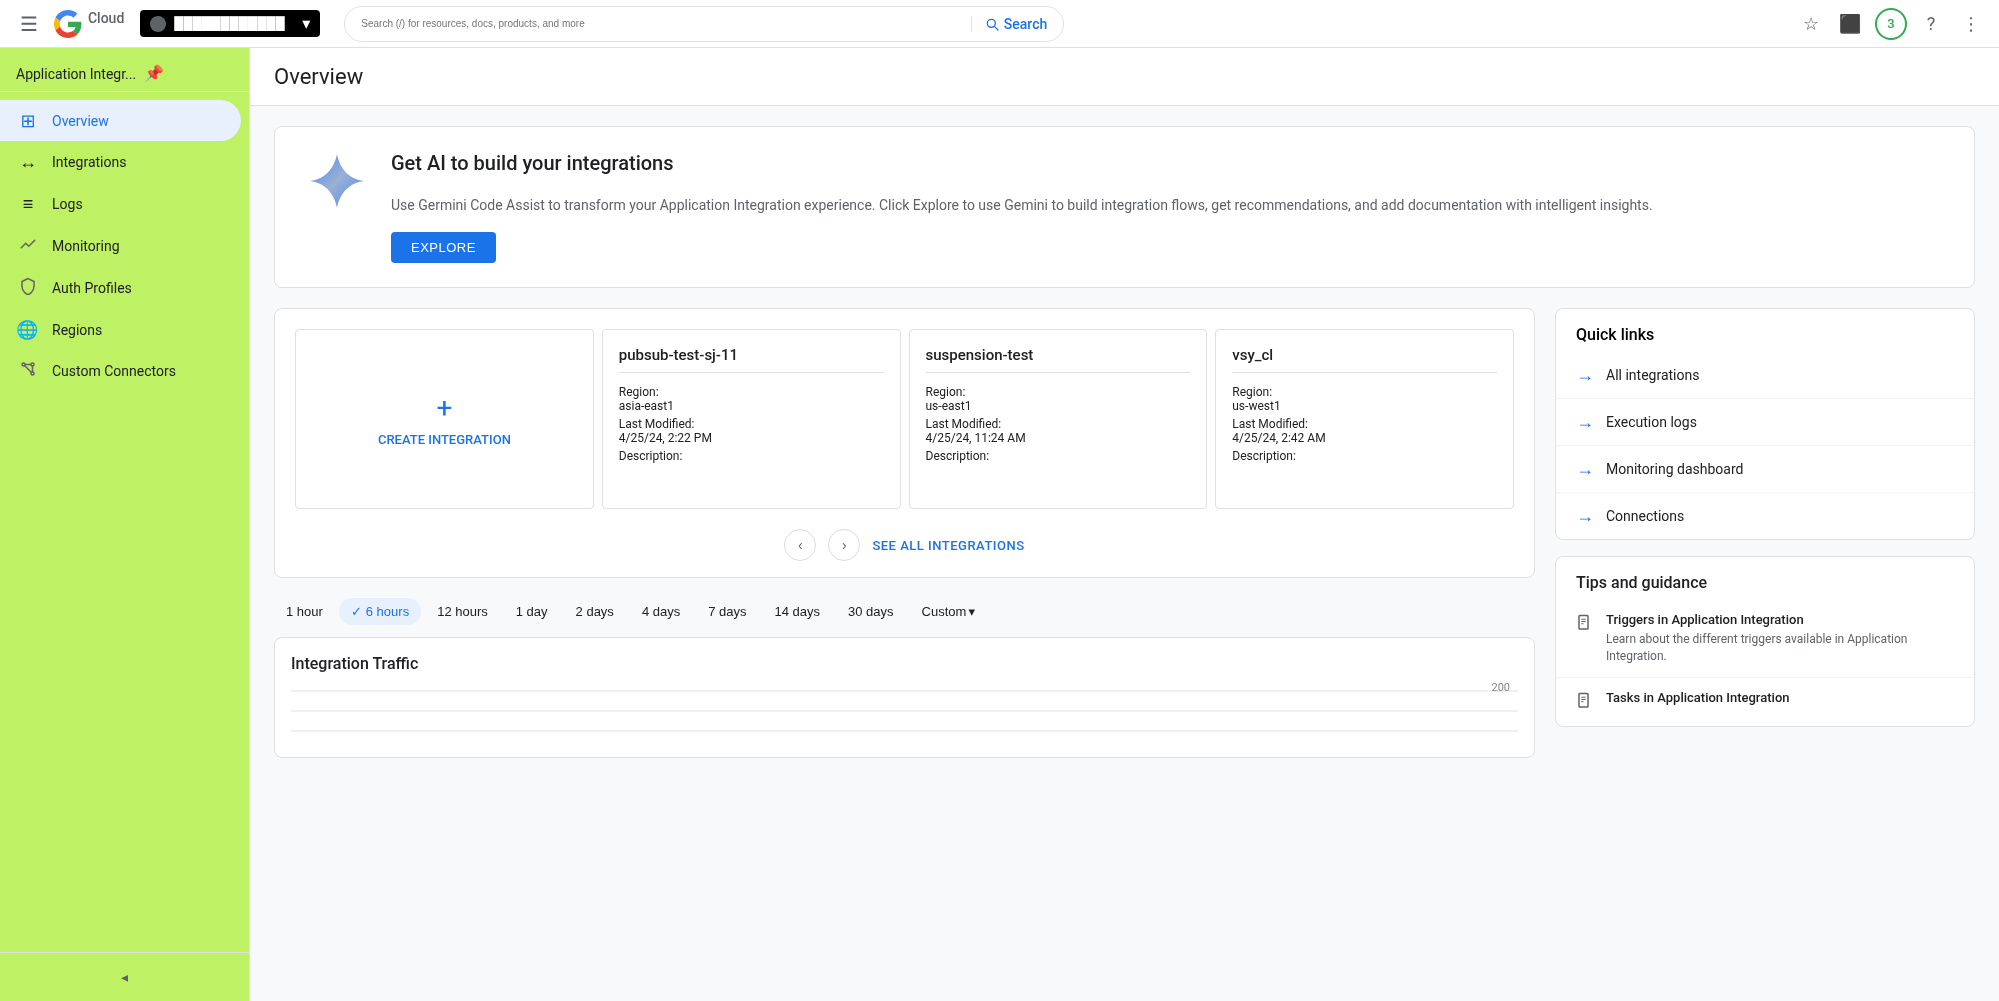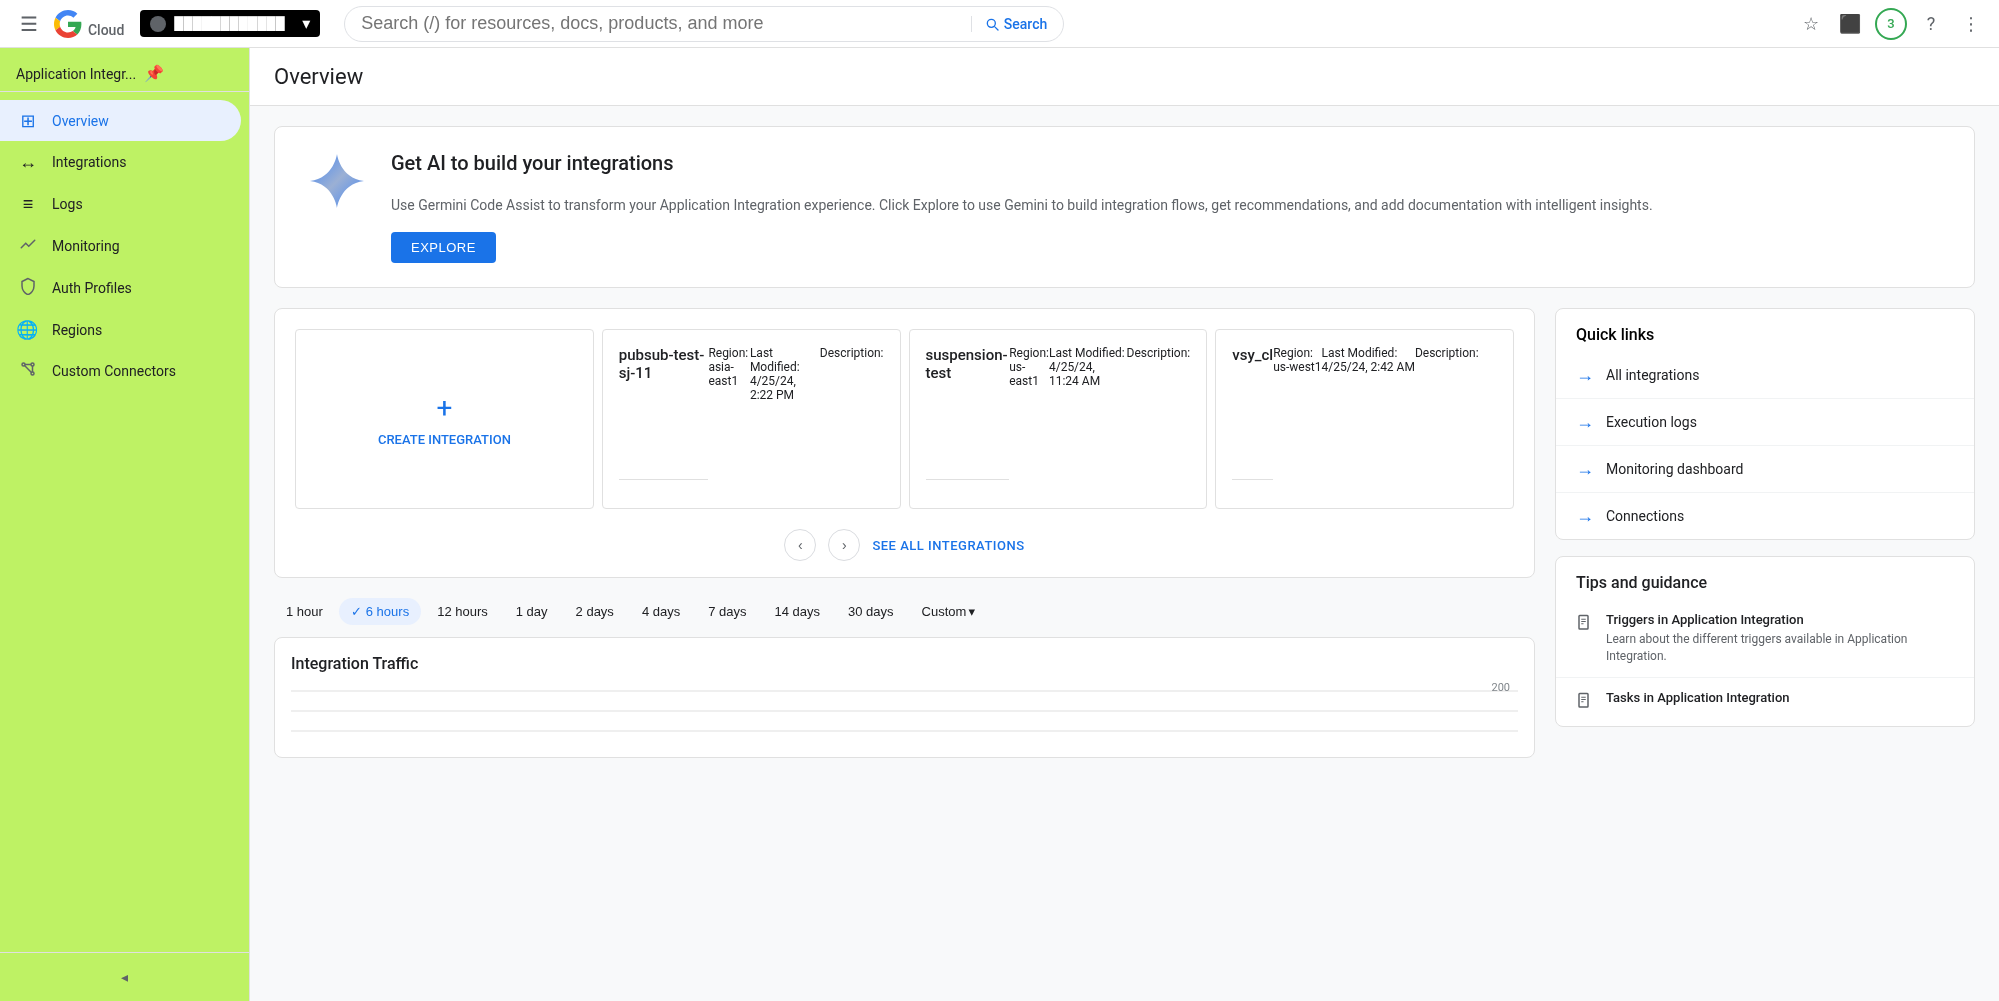--- a/index.html
+++ b/index.html
@@ -12,7 +12,7 @@
       padding: 0 12px; gap: 8px; position: fixed; top: 0; left: 0; right: 0; z-index: 100;
     }
     .topbar-menu-icon { color: #5f6368; cursor: pointer; font-size: 20px; padding: 8px; }
-    .google-cloud-logo { display: flex; align-items: flex-end; gap: 6px; margin-right: 8px; }
+    .google-cloud-logo { display: flex; align-items: flex-start; gap: 6px; margin-right: 8px; }
     .gc-logo-text { font-size: 14px; font-weight: 500; color: #5f6368; white-space: nowrap; }
     .project-selector {
       display: flex; align-items: center; background: #000; color: #fff;

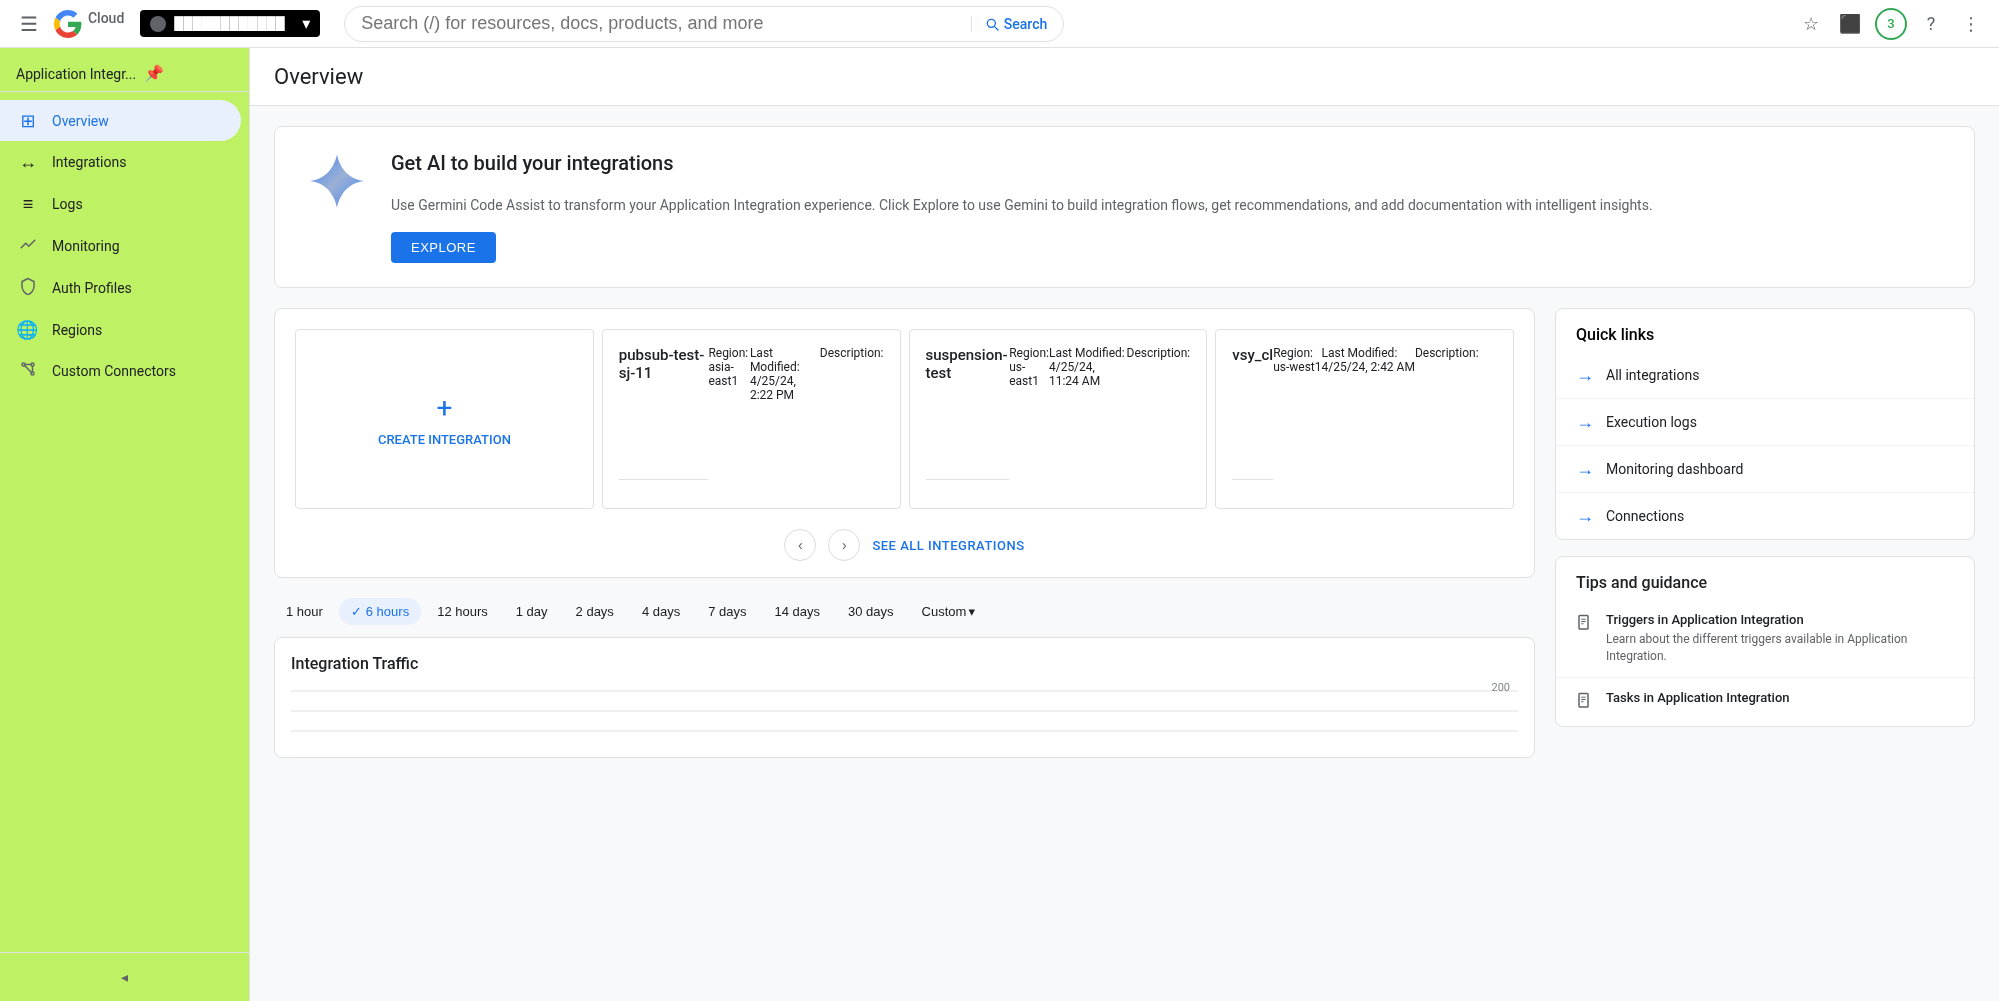--- a/index.html
+++ b/index.html
@@ -28,7 +28,7 @@
       padding: 0 16px; height: 36px;
     }
     .search-bar input {
-      border: none; outline: none; flex: 1; font-size: 18px; color: #202124; background: transparent;
+      border: none; outline: none; flex: 1; font-size: 10px; color: #202124; background: transparent;
     }
     .search-btn {
       display: flex; align-items: center; gap: 4px; color: #1a73e8; font-size: 14px;

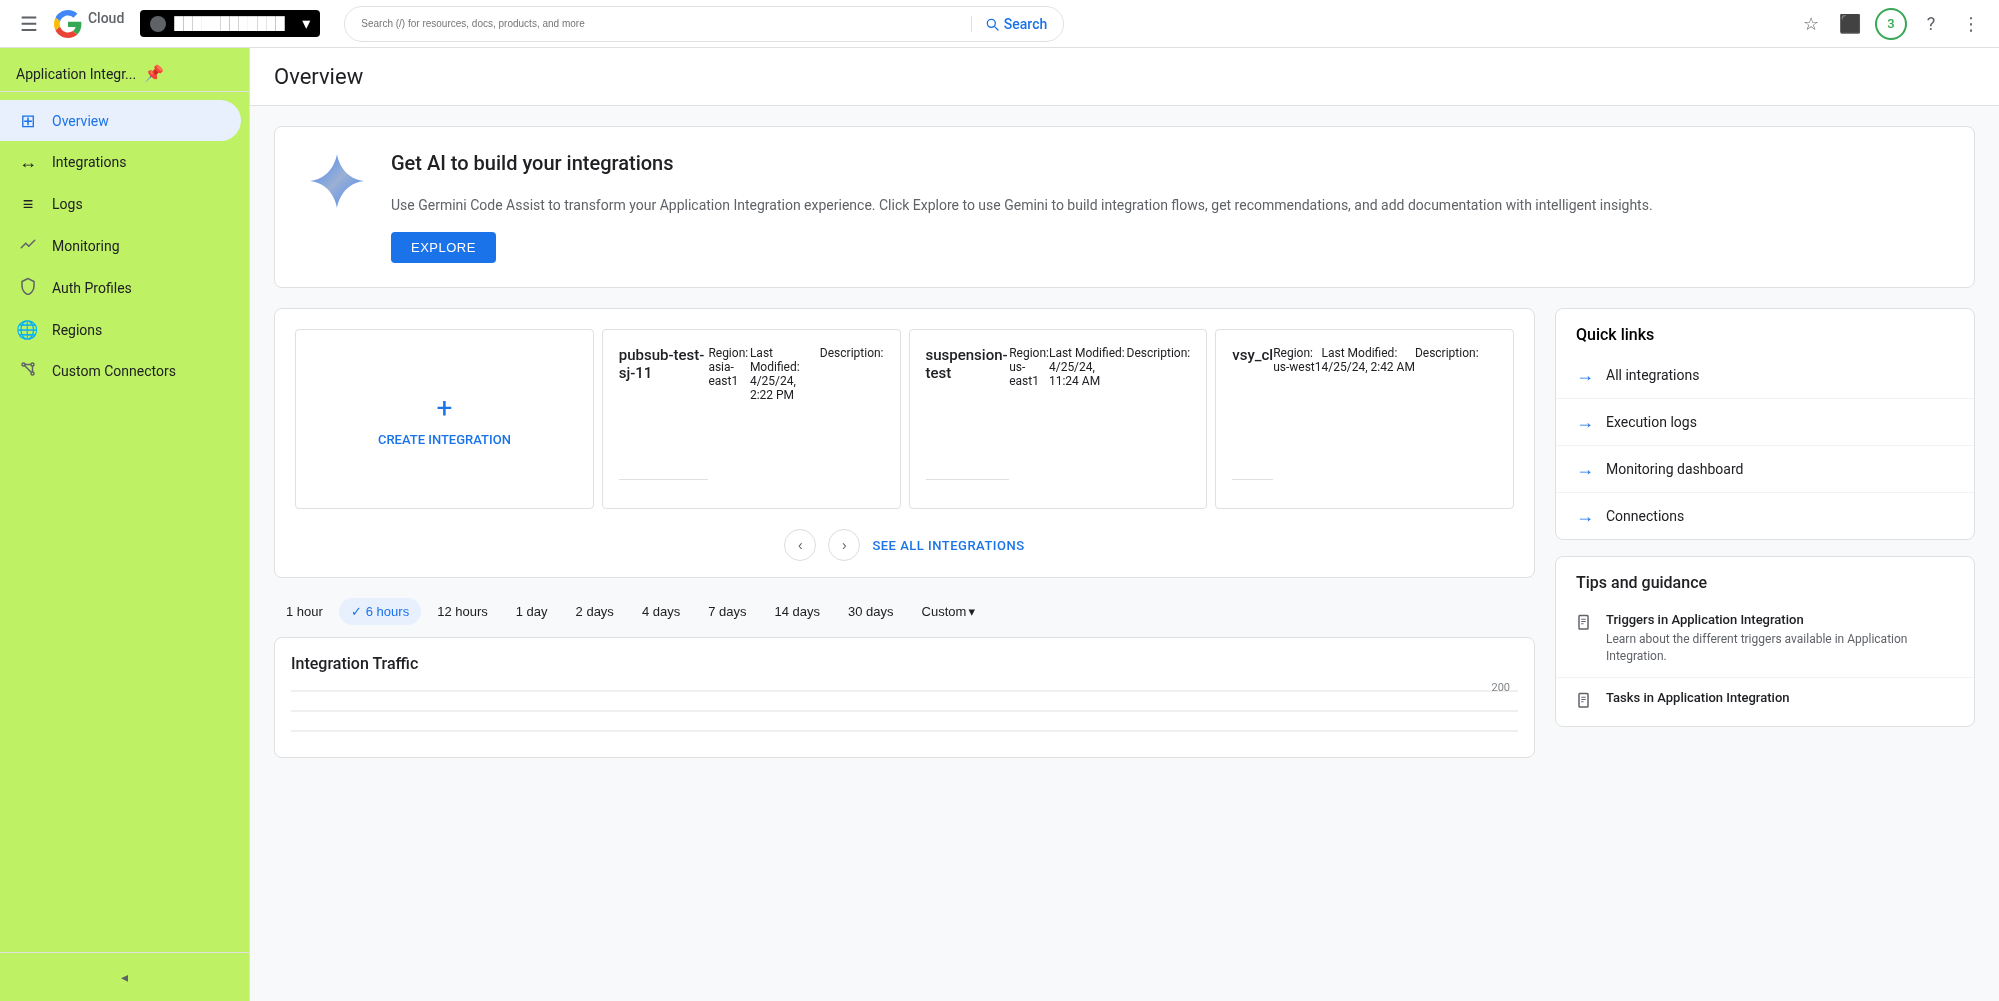--- a/index.html
+++ b/index.html
@@ -101,7 +101,7 @@
     .integration-card {
       flex: 1; border: 1px solid #e0e0e0; border-radius: 4px;
       padding: 16px; margin: 4px; min-height: 180px;
-      display: flex; flex-direction: row;
+      display: flex; flex-direction: column;
     }
     .create-integration-card {
       display: flex; flex-direction: column; align-items: center; justify-content: center;

